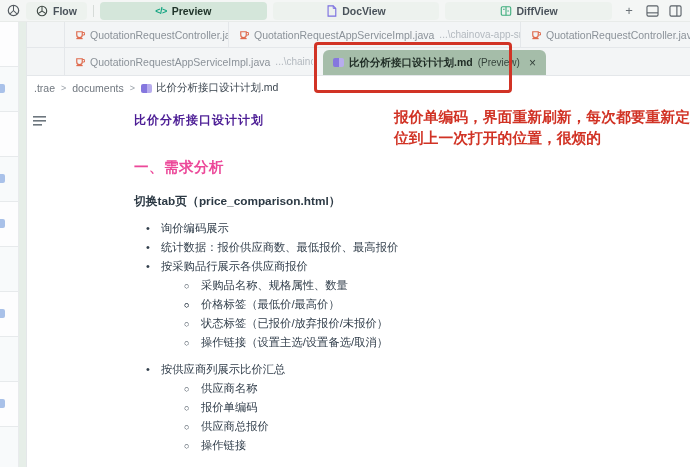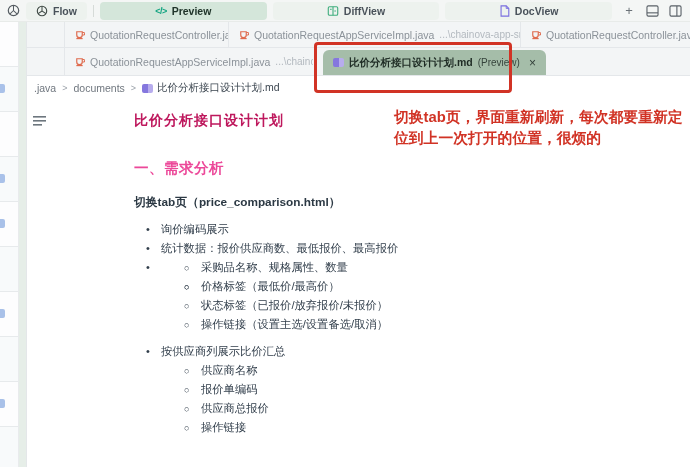--- a/index.html
+++ b/index.html
@@ -114,6 +114,15 @@
         </div>
         <div class="chip wide">
           <span class="cicon">
+            <svg width="11" height="12" viewBox="0 0 12 14">
+              <path d="M2 1h6l3 3v9H2z" fill="none" stroke="#7a6fe0" stroke-width="1.3"></path>
+              <path d="M8 1v3h3" fill="none" stroke="#7a6fe0" stroke-width="1.1"></path>
+            </svg>
+          </span>
+          <span>DocView</span>
+        </div>
+        <div class="chip wide">
+          <span class="cicon">
             <svg width="12" height="12" viewBox="0 0 14 14">
               <rect x="1.5" y="2" width="11" height="10" rx="1.5" fill="none" stroke="#3fae7e" stroke-width="1.3"></rect>
               <line x1="7" y1="2" x2="7" y2="12" stroke="#3fae7e" stroke-width="1.3"></line>
@@ -122,15 +131,6 @@
             </svg>
           </span>
           <span>DiffView</span>
-        </div>
-        <div class="chip wide">
-          <span class="cicon">
-            <svg width="11" height="12" viewBox="0 0 12 14">
-              <path d="M2 1h6l3 3v9H2z" fill="none" stroke="#7a6fe0" stroke-width="1.3"></path>
-              <path d="M8 1v3h3" fill="none" stroke="#7a6fe0" stroke-width="1.1"></path>
-            </svg>
-          </span>
-          <span>DocView</span>
         </div>
       </div>
     <div class="plusbtn">+</div>

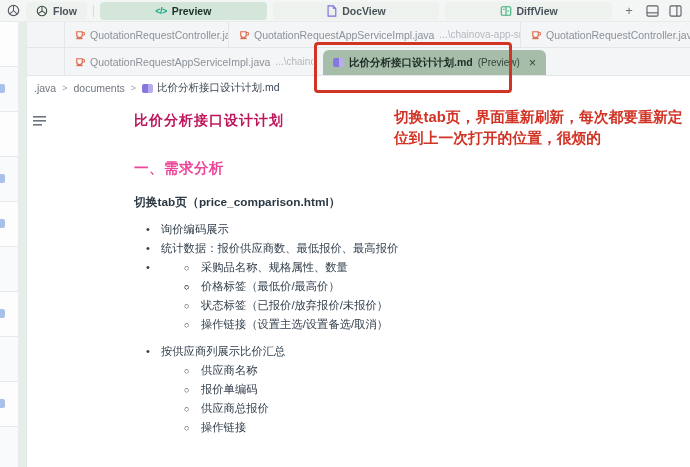--- a/index.html
+++ b/index.html
@@ -233,7 +233,7 @@
     </div>
 
     <div class="breadcrumb">
-        <span class="bitem">.java</span>
+        <span class="bitem">.trae</span>
         <span class="bsep">&gt;</span>
         <span class="bitem">documents</span>
         <span class="bsep">&gt;</span>

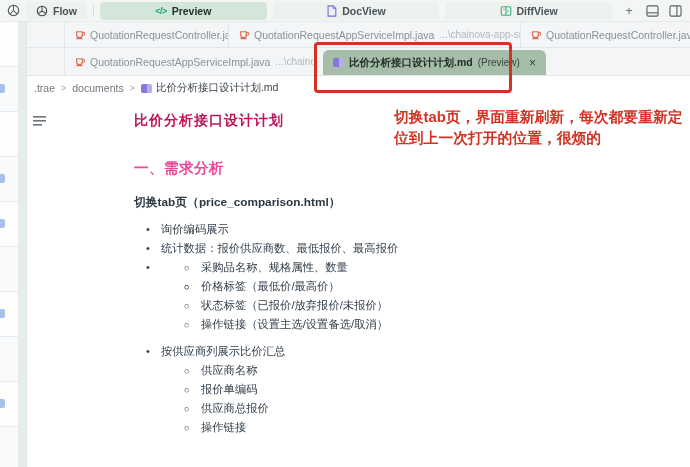--- a/index.html
+++ b/index.html
@@ -63,7 +63,7 @@
   .content { position:relative; height:367px; }
   .hamburger { position:absolute; left:6px; top:16px; cursor:pointer; display:flex; }
   .doc { position:absolute; left:107px; top:12px; width:345px; color:#2c3944; }
-  .doc h1 { font-size:14px; font-weight:700; color:#be185d; letter-spacing:1px; }
+  .doc h1 { font-size:12px; font-weight:700; color:#4c1d95; letter-spacing:1px; }
   .doc h2 { font-size:14.5px; font-weight:700; margin-top:29px; color:#ec4899; letter-spacing:0.5px; }
   .doc .lead { font-size:11.8px; font-weight:700; margin-top:17px; color:#2c3944; }
   .doc ul { list-style:none; margin-top:9px; }

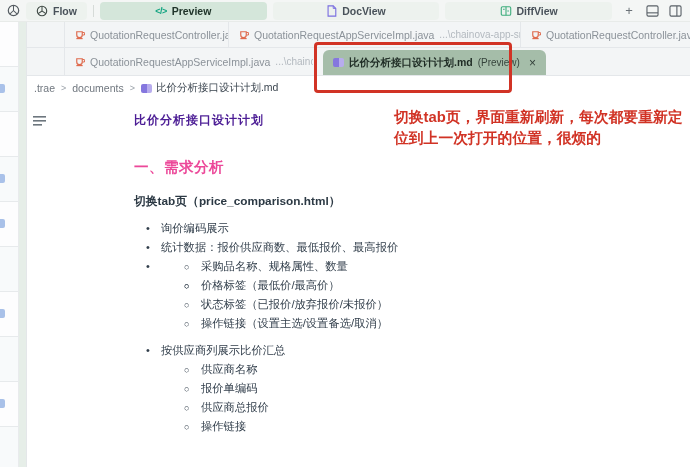--- a/index.html
+++ b/index.html
@@ -279,7 +279,7 @@
 
   </main>
 
-  <div class="annotation" style="color: rgb(209, 51, 37);">切换tab页，界面重新刷新，每次都要重新定位到上一次打开的位置，很烦的</div>
+  <div class="annotation" style="color: rgb(209, 51, 37);">报价单编码，界面重新刷新，每次都要重新定位到上一次打开的位置，很烦的</div>
   <div class="redbox" style="border-color: rgb(209, 51, 37);"></div>
 
 </div>

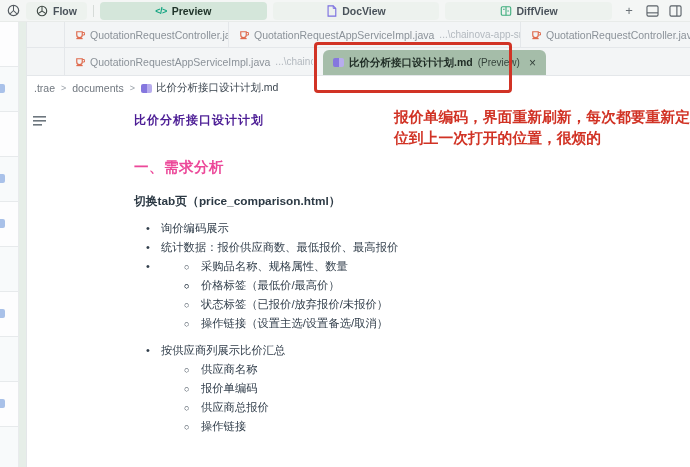--- a/index.html
+++ b/index.html
@@ -258,7 +258,7 @@
         <ul>
             <li><span class="mark">•</span><span>询价编码展示</span></li>
             <li><span class="mark">•</span><span>统计数据：报价供应商数、最低报价、最高报价</span></li>
-            <li><span class="mark">•</span></li>
+            <li><span class="mark">•</span><span>按采购品行展示各供应商报价</span></li>
             <ul class="sub">
               <li><span class="mark">○</span><span>采购品名称、规格属性、数量</span></li>
               <li><span class="mark">○</span></li>

